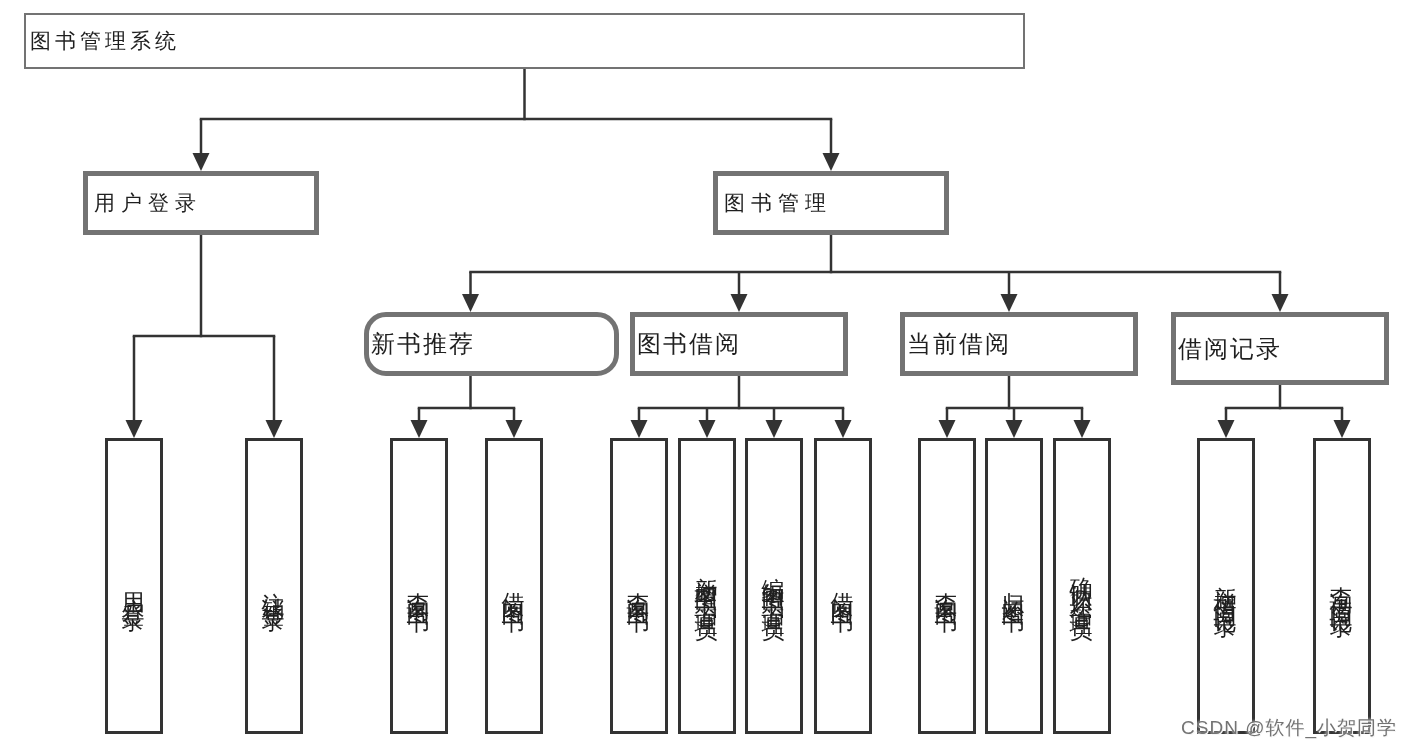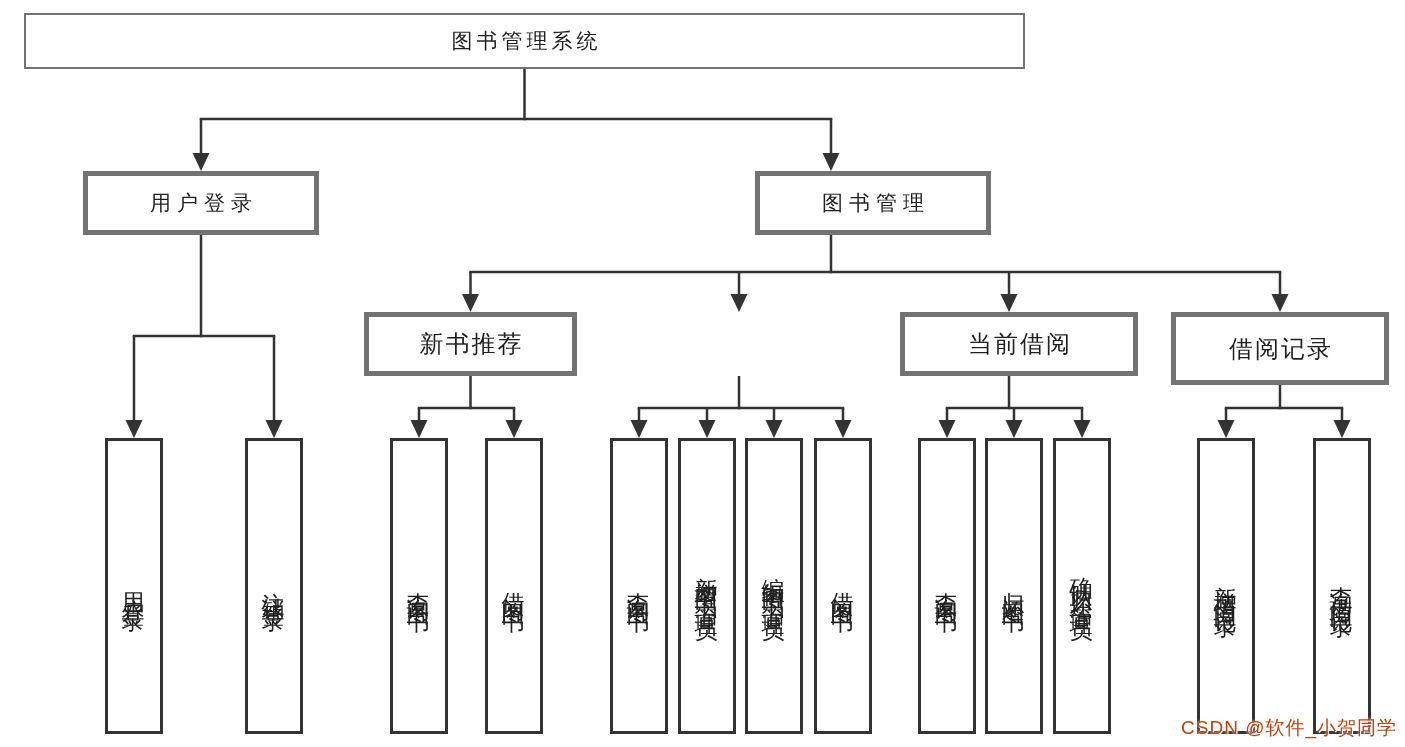--- a/index.html
+++ b/index.html
@@ -25,7 +25,7 @@
     border: 5px solid #737373;
     display: flex;
     align-items: center;
-    justify-content: center;
+    justify-content: flex-start;
     color: #1f1f1f;
     white-space: nowrap;
   }

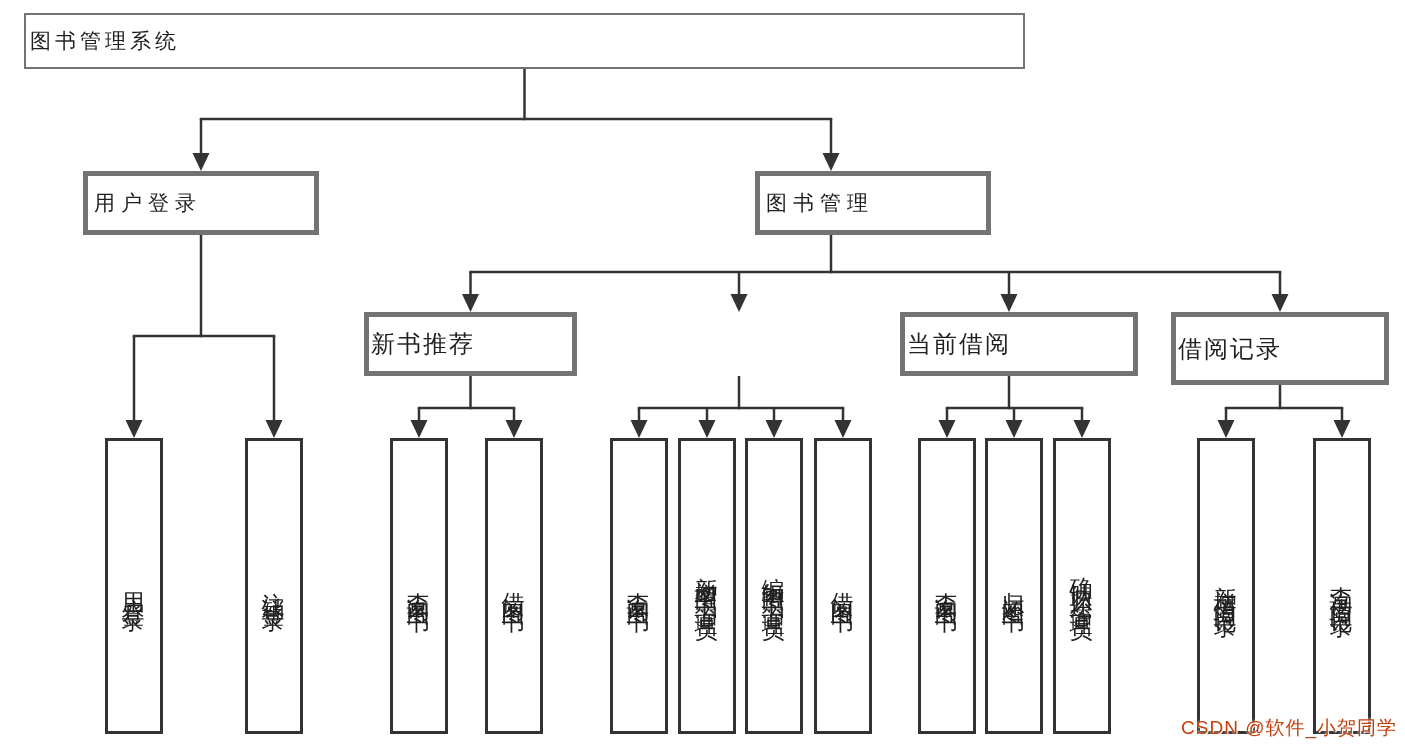--- a/index.html
+++ b/index.html
@@ -137,7 +137,7 @@
   <div class="node l2" style="left:83px; top:171px; width:236px; height:64px;">
     <span>用户登录</span>
   </div>
-  <div class="node l2" style="left:713px; top:171px; width:236px; height:64px;margin-left:42px;">
+  <div class="node l2" style="left:713px; top:171px; width:236px; height:64px;">
     <span>图书管理</span>
   </div>
 

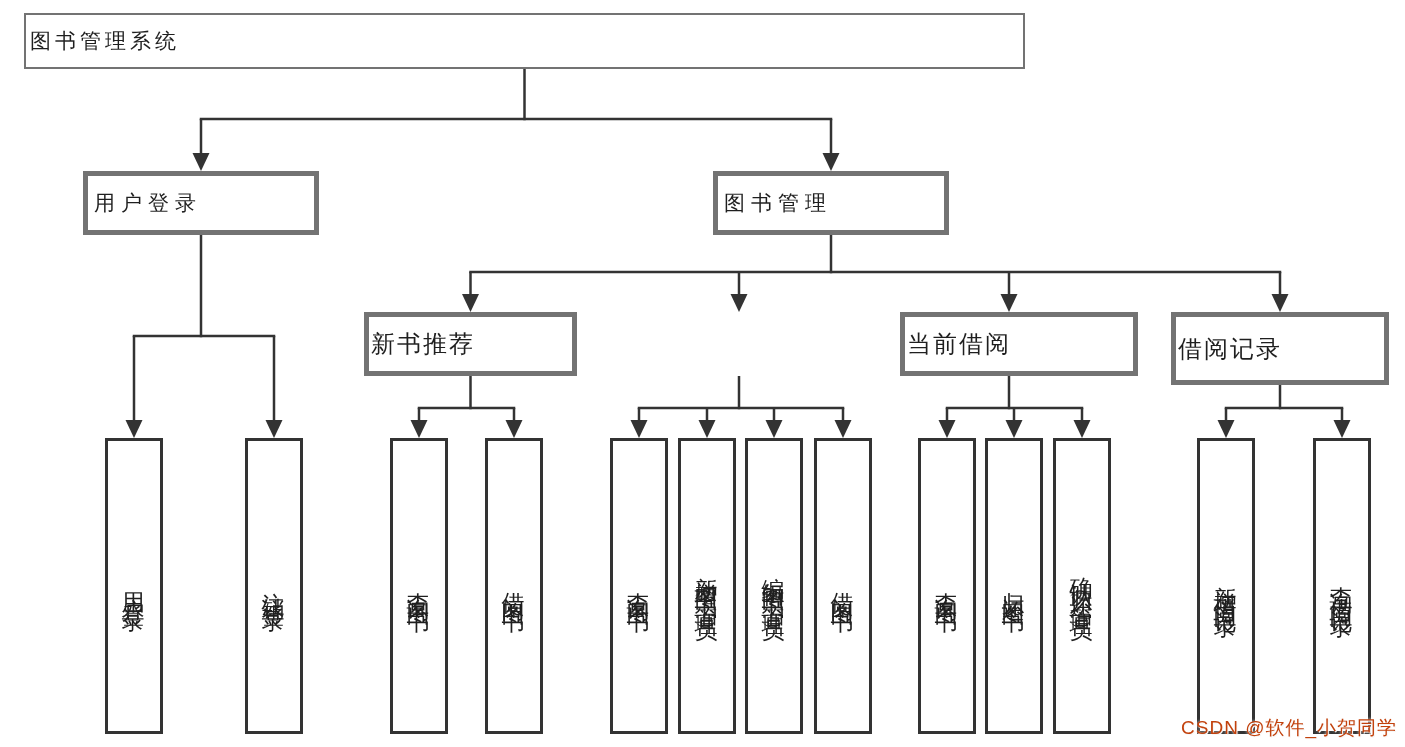--- a/index.html
+++ b/index.html
@@ -141,7 +141,7 @@
     <span>图书管理</span>
   </div>
 
-  <div class="node l3" style="left:364px; top:312px; width:213px; height:64px;">
+  <div class="node l3" style="left:364px; top:312px; width:255px; height:64px;border-radius:22px;">
     <span>新书推荐</span>
   </div>
   <div class="node l3" style="left:900px; top:312px; width:238px; height:64px;">

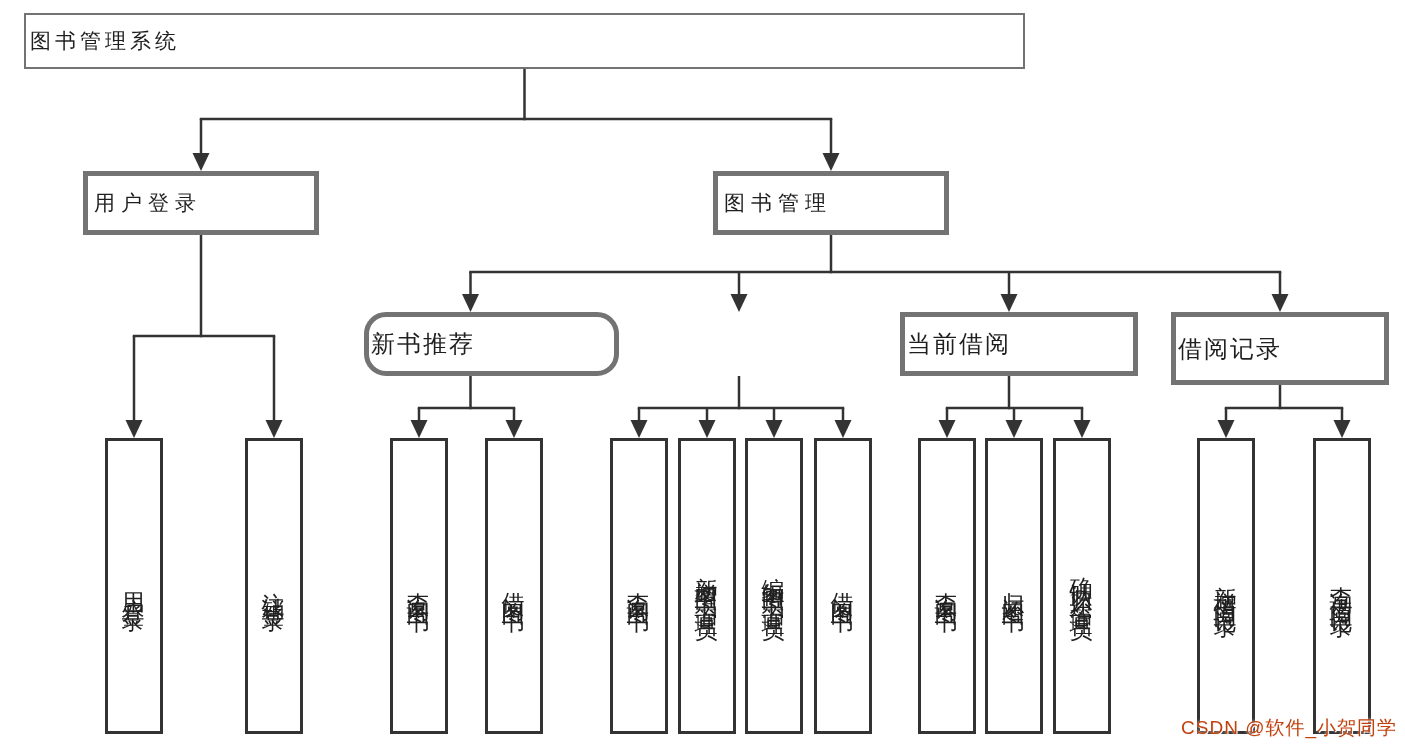--- a/index.html
+++ b/index.html
@@ -144,6 +144,9 @@
   <div class="node l3" style="left:364px; top:312px; width:255px; height:64px;border-radius:22px;">
     <span>新书推荐</span>
   </div>
+  <div class="node l3" style="left:630px; top:312px; width:218px; height:64px;">
+    <span>图书借阅</span>
+  </div>
   <div class="node l3" style="left:900px; top:312px; width:238px; height:64px;">
     <span>当前借阅</span>
   </div>

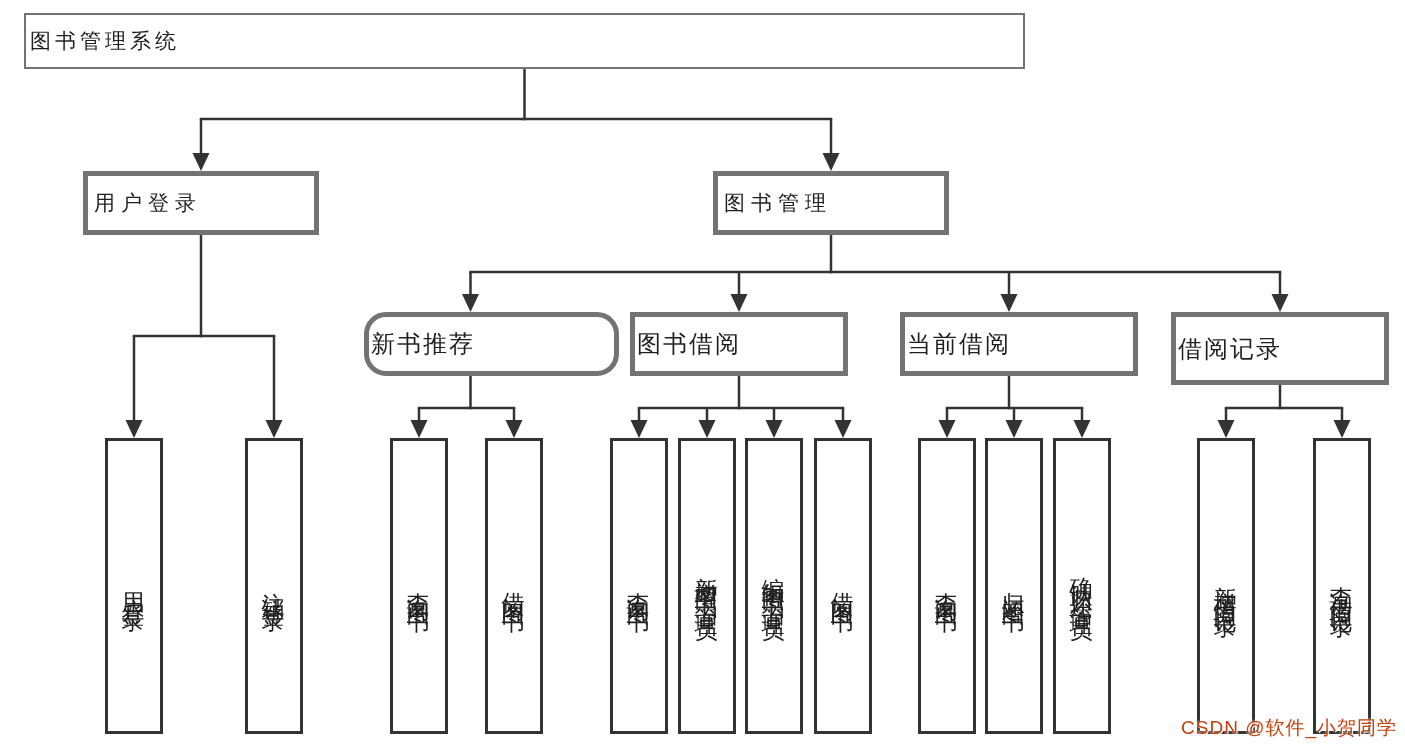--- a/index.html
+++ b/index.html
@@ -59,7 +59,7 @@
     z-index: 5;
     font-size: 19px;
     letter-spacing: 1px;
-    color: #c2410c;
+    color: #737373;
     text-shadow: 0 0 3px #ffffff, 1px 1px 0 #f5f5f5;
   }
 </style>

